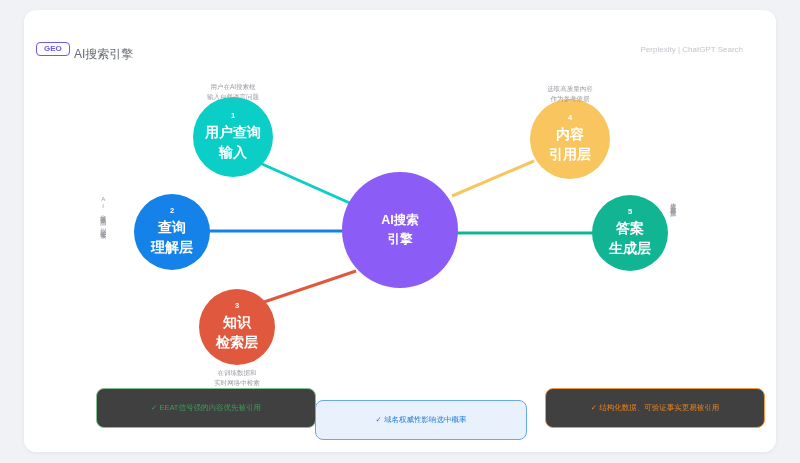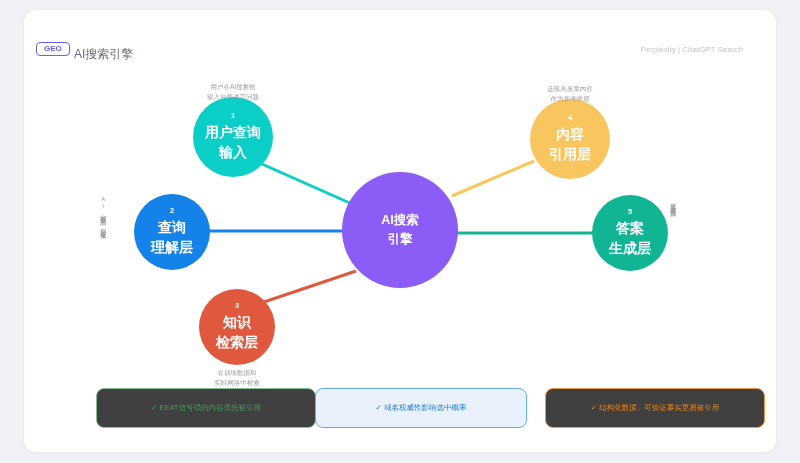--- a/index.html
+++ b/index.html
@@ -58,7 +58,7 @@
     font-size:7.5px;
   }
   .note-green{left:64px;width:218px;background:#404040;border:1.5px solid #85c194;color:#3f9e58;margin-left:32px;}
-  .note-blue{left:315px;width:210px;background:#e9f2fc;border:1.5px solid #66aae9;color:#1878d8;}
+  .note-blue{left:315px;width:210px;background:#e9f2fc;border:1.5px solid #66aae9;color:#1878d8;margin-top:12px;}
   .note-orange{left:545px;width:218px;background:#404040;border:1.5px solid #f09a4e;color:#e8821f;}
 </style>
 </head>

